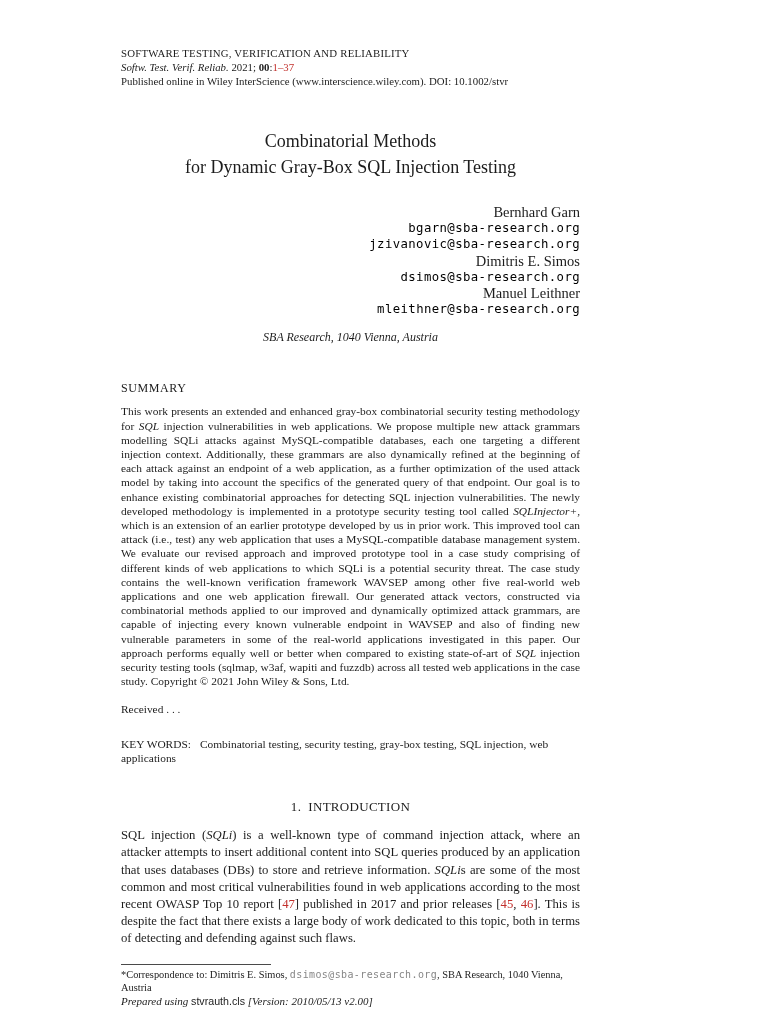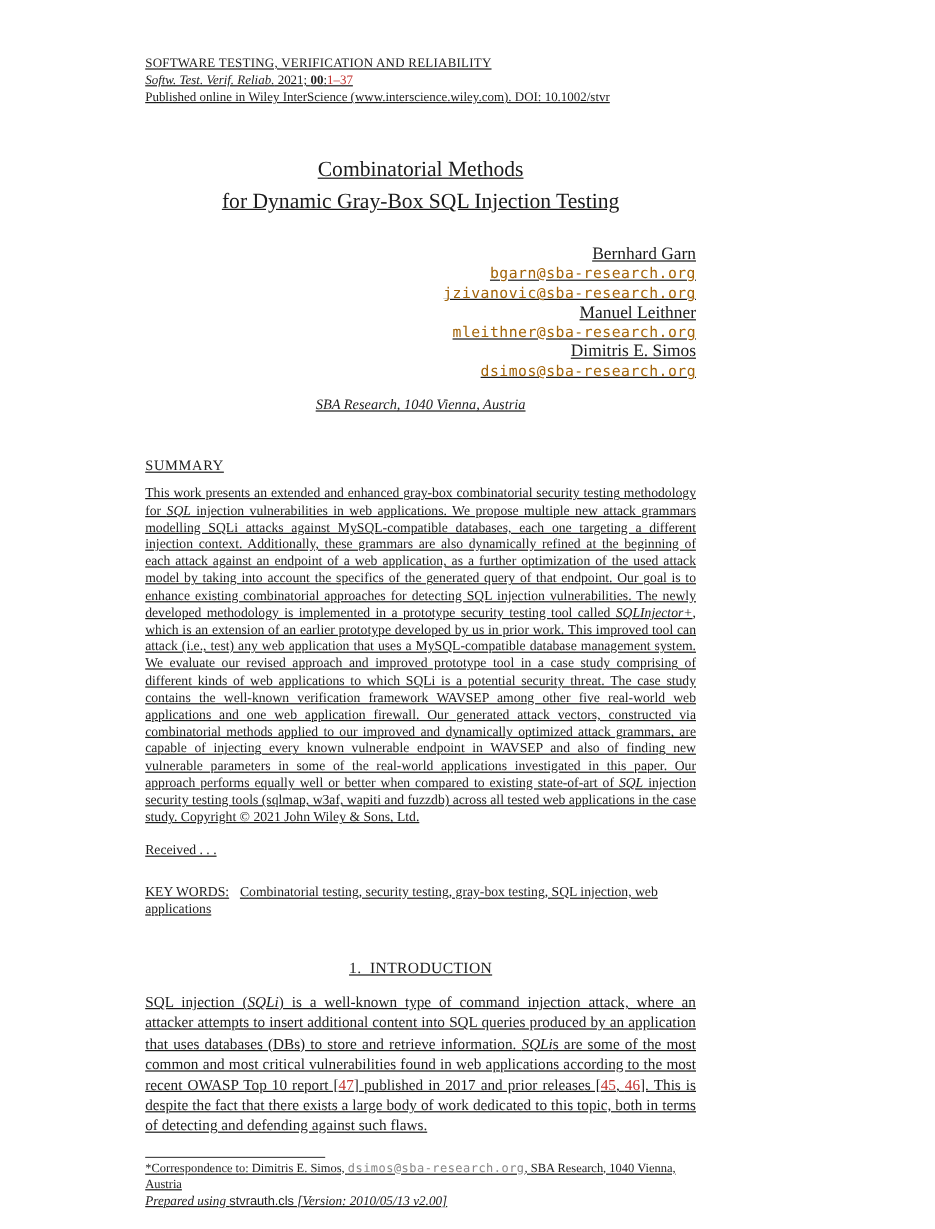--- a/index.html
+++ b/index.html
@@ -12,7 +12,6 @@
     font-family:"Liberation Serif", serif;
     color:#1c1c1c;
     overflow:hidden;
-    text-decoration:underline;
   }
   
   .header-line { font-size:10.8px; line-height:14px; }

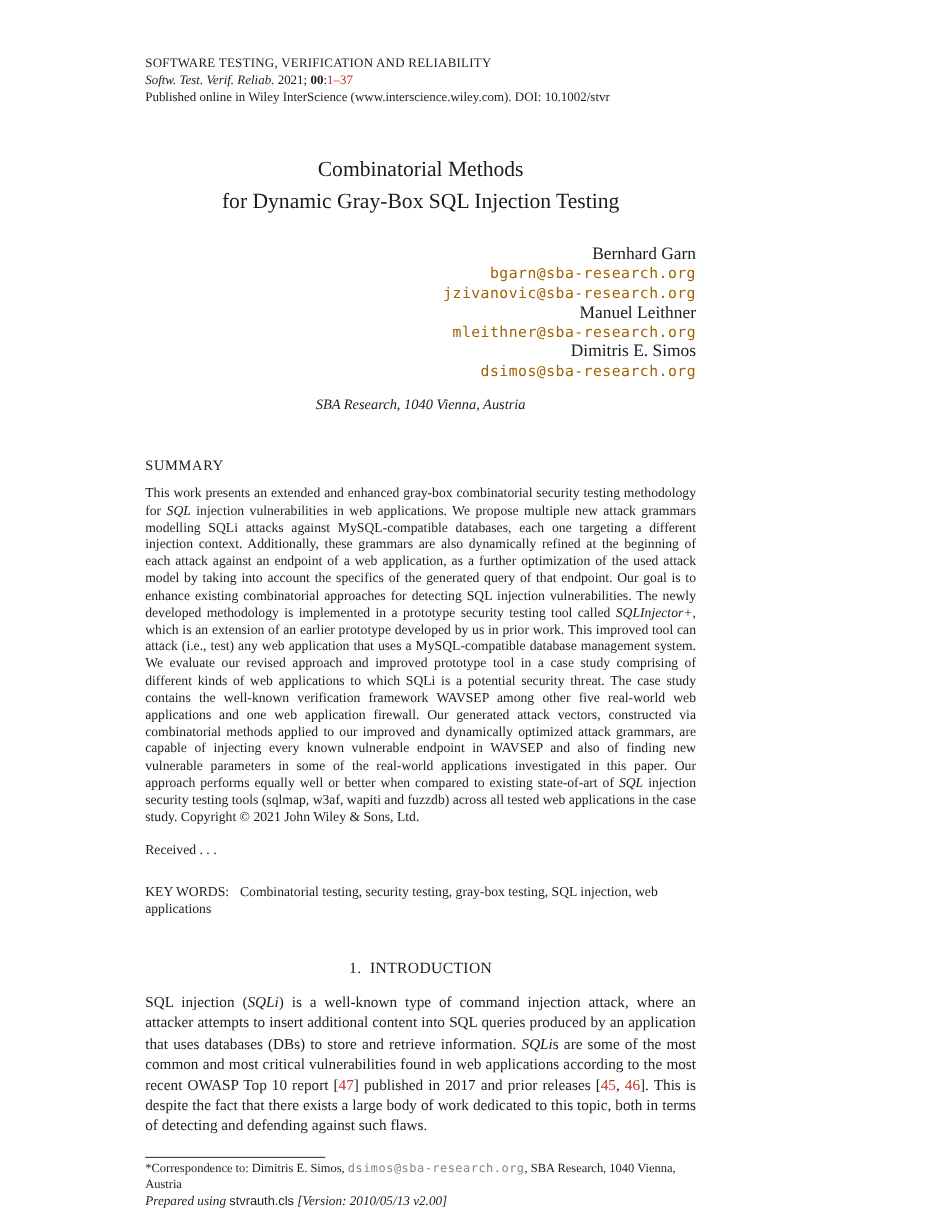--- a/index.html
+++ b/index.html
@@ -27,7 +27,7 @@
   
   .authors { margin-top:24px; text-align:right; }
   .author-name { font-size:14.5px; line-height:16.2px; }
-  .author-email { font-size:12.3px; line-height:16.2px; font-family:"DejaVu Sans Mono","Liberation Mono",monospace; color:#a16207; letter-spacing:0.4px; }
+  .author-email { font-size:12.3px; line-height:16.2px; font-family:"DejaVu Sans Mono","Liberation Mono",monospace; color:#000000; letter-spacing:0.4px; }
   .affiliation { margin-top:13px; text-align:center; font-style:italic; font-size:12px; line-height:15px; }
   
   .summary-heading { margin-top:36px; text-align:left; font-size:12px; line-height:15px; letter-spacing:0.6px; }

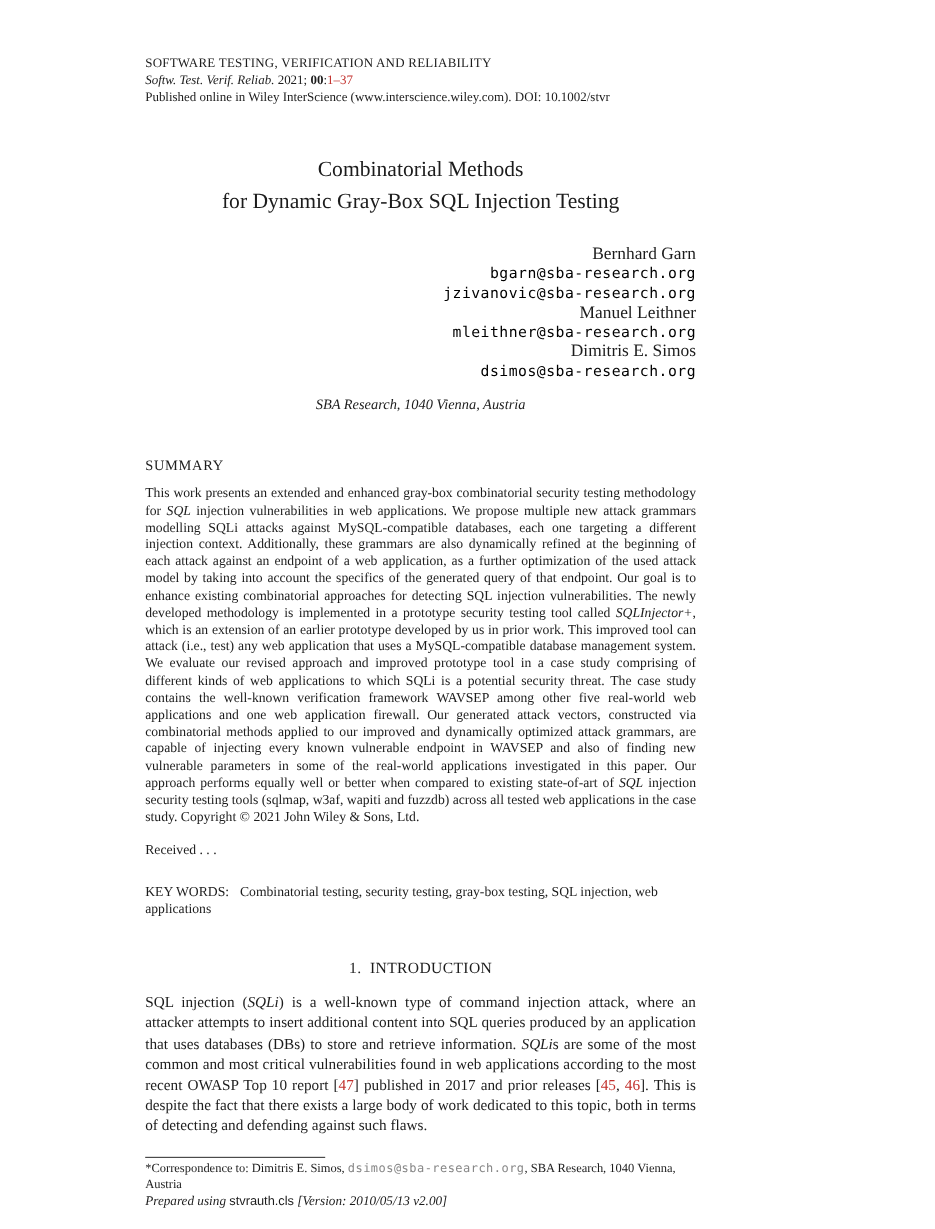--- a/index.html
+++ b/index.html
@@ -72,13 +72,13 @@
       </div>
 
       <div class="author">
-        <div class="author-name">Manuel Leithner</div>
-        <div class="author-email">mleithner@sba-research.org</div>
+        <div class="author-name">Dimitris E. Simos</div>
+        <div class="author-email">dsimos@sba-research.org</div>
       </div>
 
       <div class="author">
-        <div class="author-name">Dimitris E. Simos</div>
-        <div class="author-email">dsimos@sba-research.org</div>
+        <div class="author-name">Manuel Leithner</div>
+        <div class="author-email">mleithner@sba-research.org</div>
       </div>
     </div>
 

